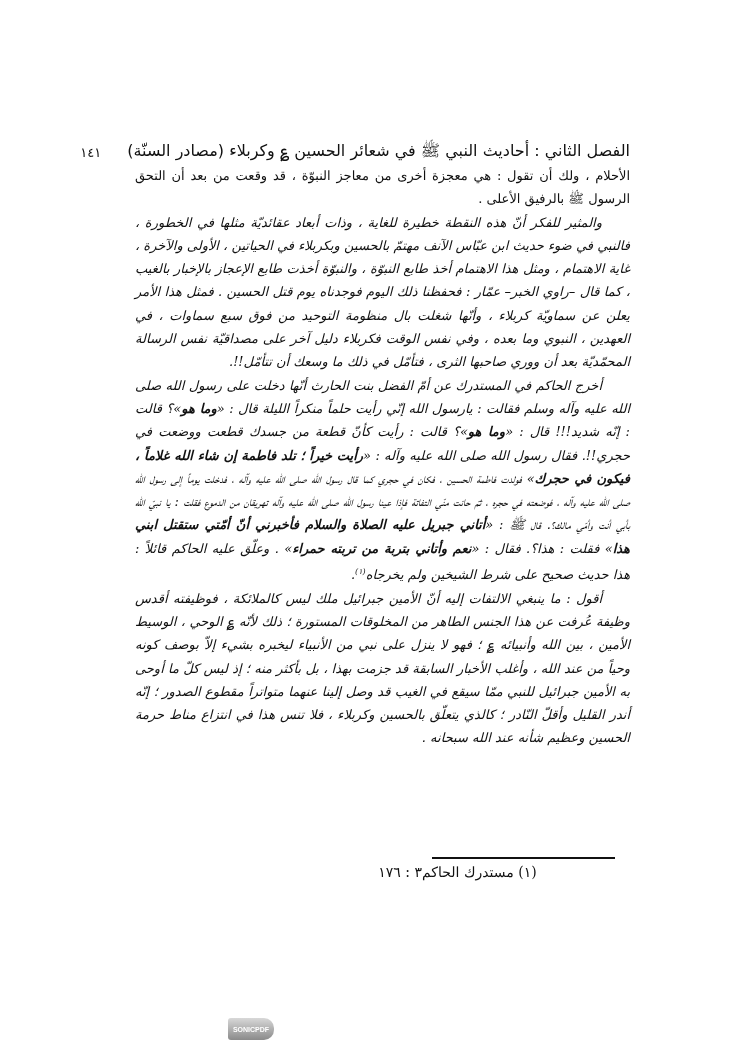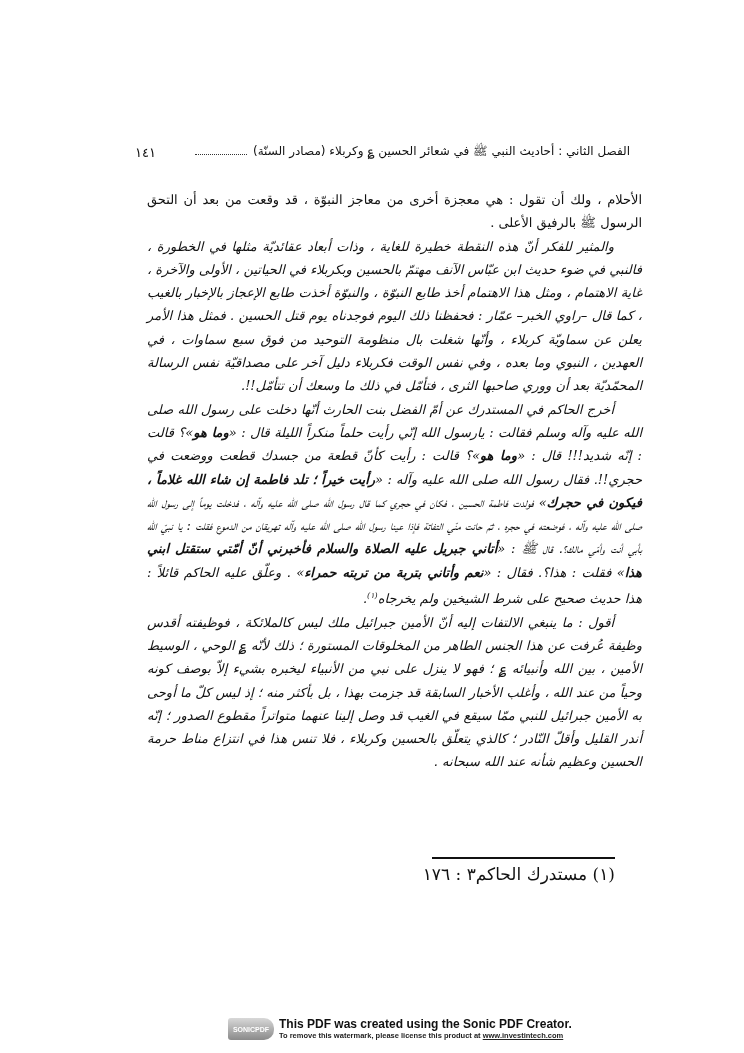--- a/index.html
+++ b/index.html
@@ -40,7 +40,7 @@
       font-size: 13px;
       letter-spacing: 3px;
       width: 40px;
-      text-align: left;
+      text-align: center;
       direction: ltr;
     }
     .content {

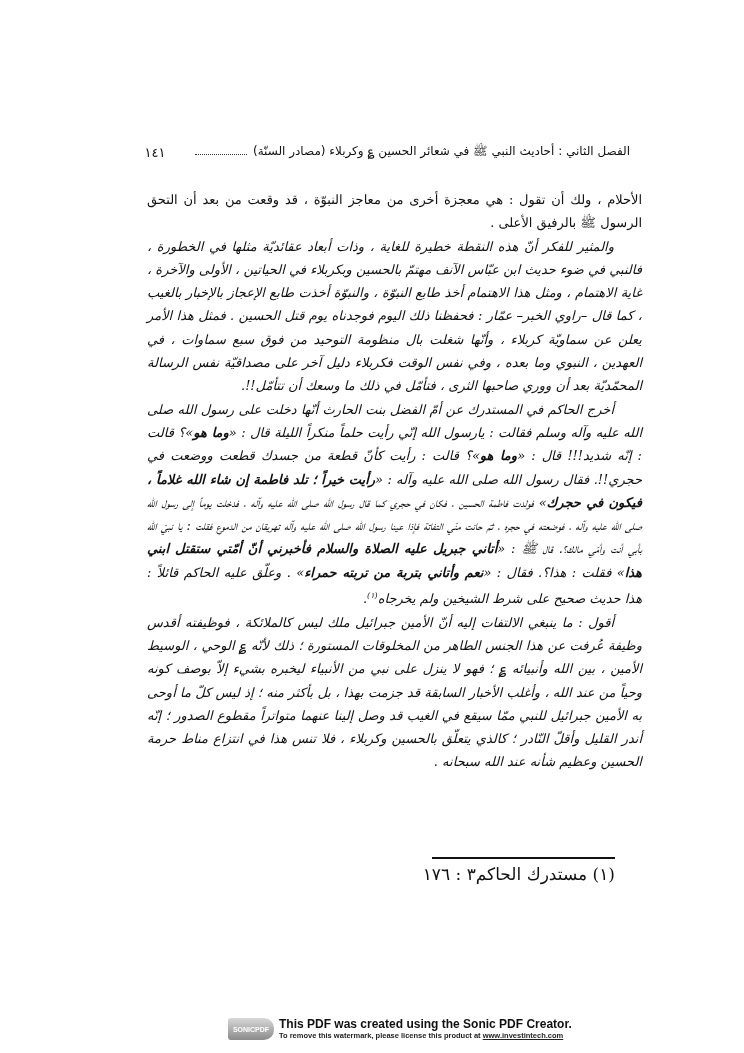--- a/index.html
+++ b/index.html
@@ -26,7 +26,7 @@
       align-items: center;
     }
     .header-title {
-      font-size: 12px;
+      font-size: 16px;
       white-space: nowrap;
       color: #111;
     }

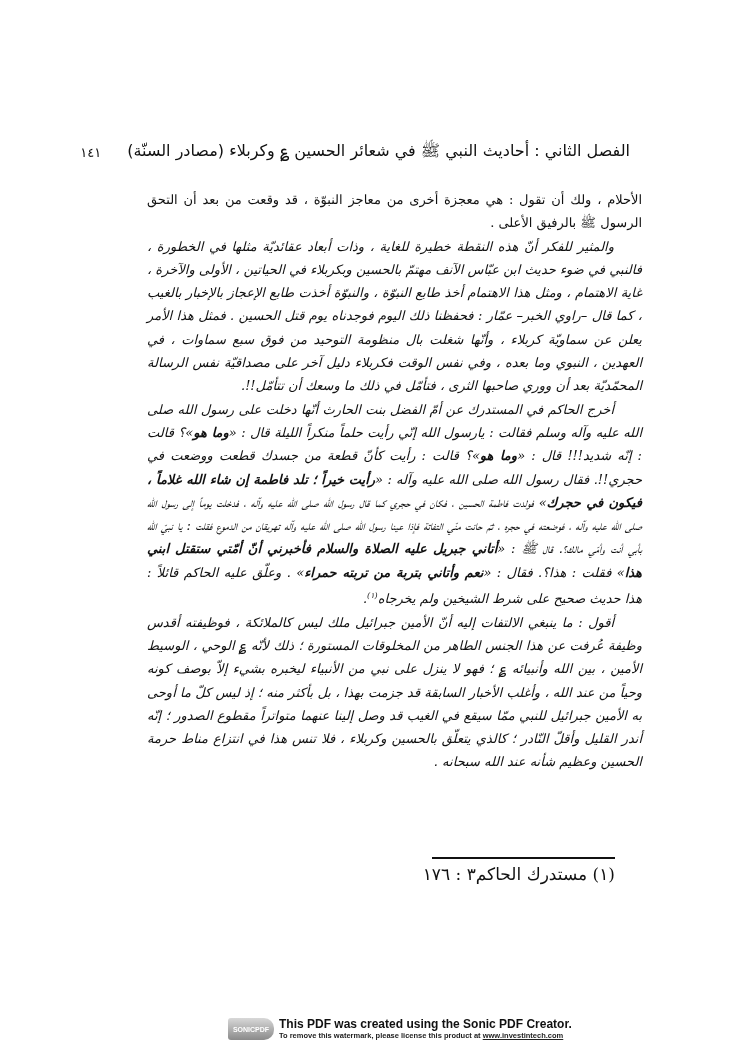--- a/index.html
+++ b/index.html
@@ -45,7 +45,7 @@
     }
     .content {
       position: absolute;
-      top: 188px;
+      top: 164px;
       left: 135px;
       width: 495px;
       direction: rtl;
@@ -53,7 +53,6 @@
       font-family: "DejaVu Serif", serif;
       font-size: 13px;
       line-height: 23.3px;
-      margin-left: 12px;
     }
     .content p {
       margin: 0;

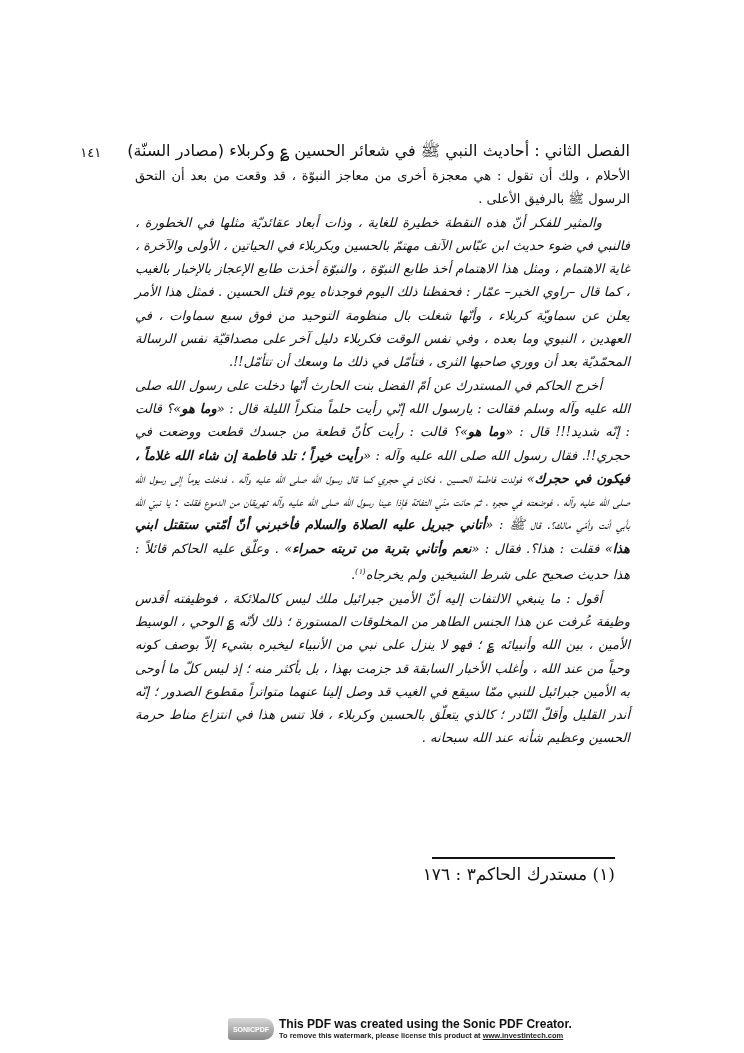--- a/index.html
+++ b/index.html
@@ -93,8 +93,8 @@
       width: 315px;
       direction: rtl;
       font-family: "DejaVu Serif", serif;
-      font-size: 17px;
-      text-align: right;
+      font-size: 14px;
+      text-align: center;
     }
     .watermark {
       position: absolute;

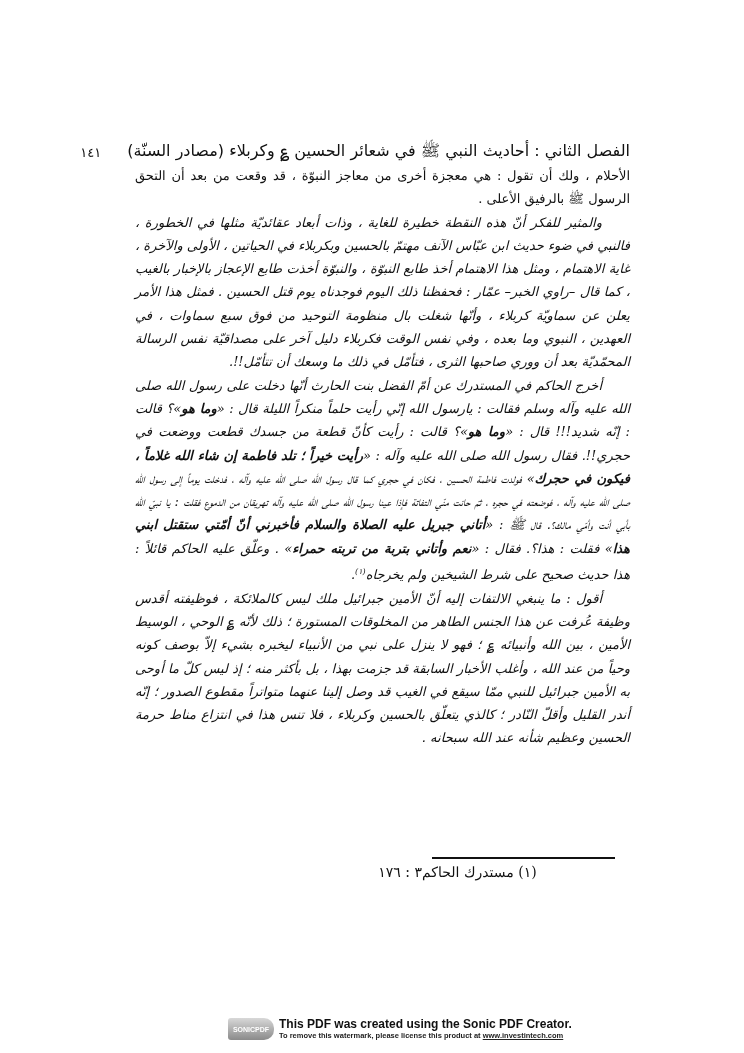--- a/index.html
+++ b/index.html
@@ -158,10 +158,6 @@
 
 <div class="watermark">
   <div class="wm-logo">SONICPDF</div>
-  <div>
-    <div class="wm-text-main">This PDF was created using the Sonic PDF Creator.</div>
-    <div class="wm-text-sub"><span>To remove this watermark, please license this product at </span><span class="wm-link">www.investintech.com</span></div>
-  </div>
 </div>
 
 </body></html>

